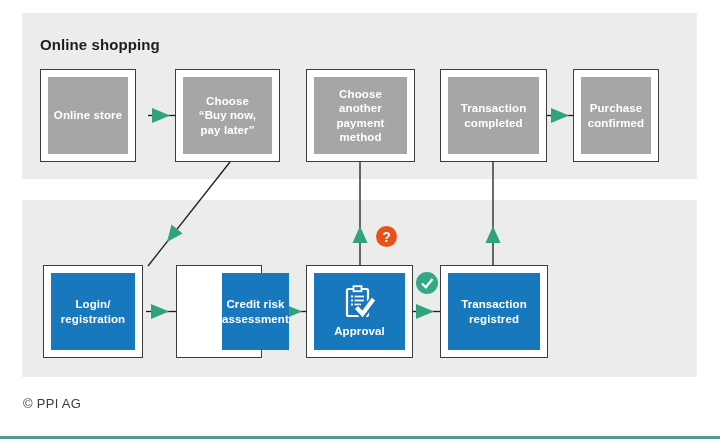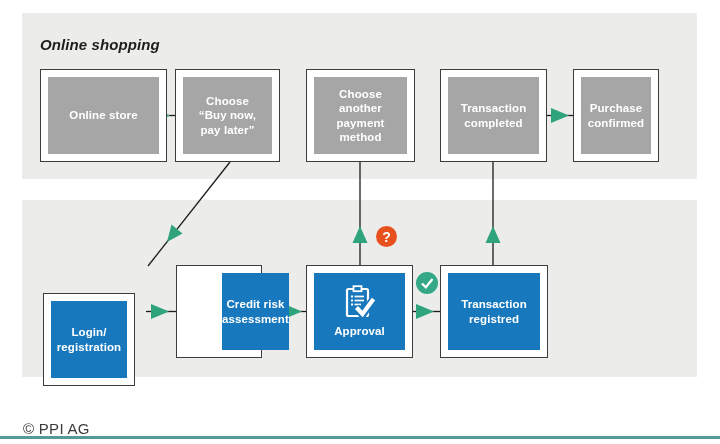--- a/index.html
+++ b/index.html
@@ -40,7 +40,7 @@
     white-space: pre-line;
     letter-spacing: 0.1px;
   }
-  .section-title.shopping { left: 40px; top: 37px; font-style: italic; }
+  .section-title.shopping { left: 40px; top: 37px; }
   .section-title.bnpl { left: 40px; top: 214px; }
 
   .flow-box {

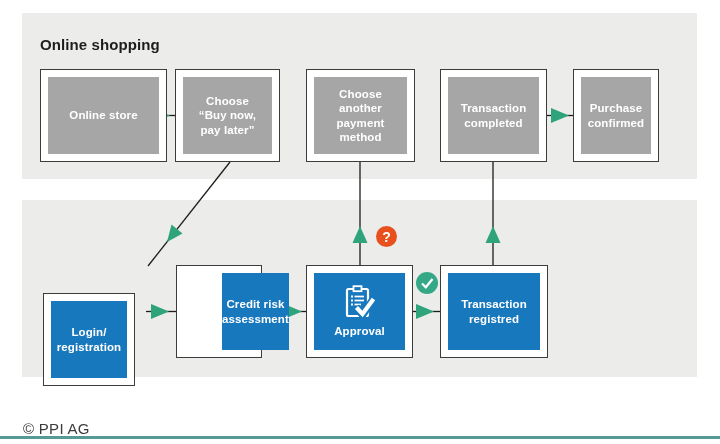--- a/index.html
+++ b/index.html
@@ -70,7 +70,7 @@
   }
 
   
-  .b1 { left: 40px;  top: 69px; width: 127px; justify-content: flex-end; }
+  .b1 { left: 40px;  top: 69px; width: 96px; justify-content: flex-end; }
   .b2 { left: 175px; top: 69px; width: 105px; }
   .b3 { left: 306px; top: 69px; width: 109px; }
   .b4 { left: 440px; top: 69px; width: 107px; }

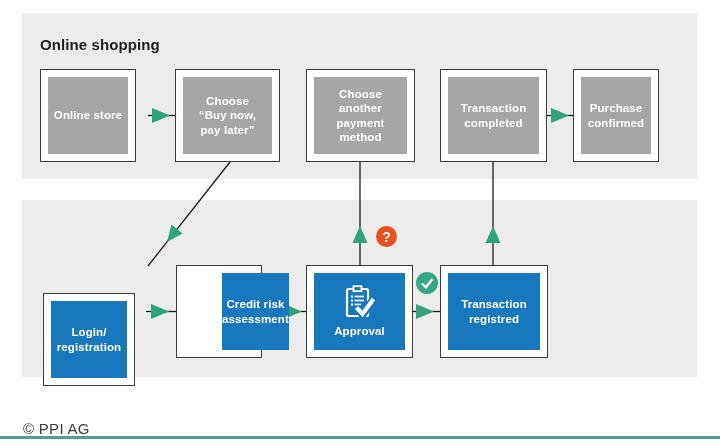--- a/index.html
+++ b/index.html
@@ -76,7 +76,7 @@
   .b4 { left: 440px; top: 69px; width: 107px; }
   .b5 { left: 573px; top: 69px; width: 86px; }
   
-  .ba { left: 43px;  top: 265px; width: 92px; margin-top: 28px; }
+  .ba { left: 43px;  top: 265px; width: 100px; }
   .bb { left: 176px; top: 265px; width: 86px; padding-left: 45px; }
   .bc { left: 306px; top: 265px; width: 107px; }
   .bd { left: 440px; top: 265px; width: 108px; }

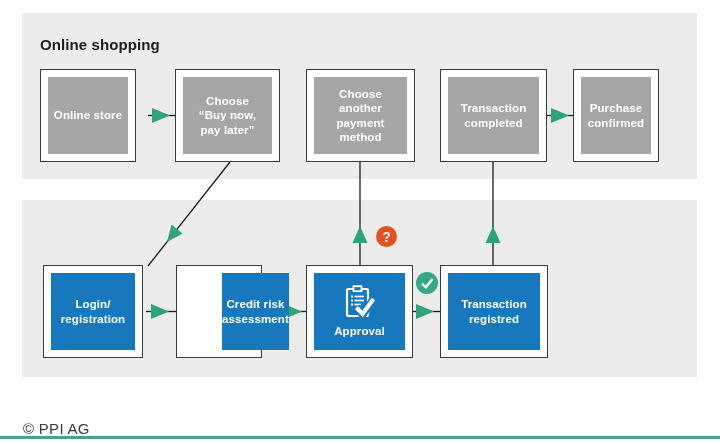--- a/index.html
+++ b/index.html
@@ -107,8 +107,8 @@
   .approval-icon { margin-bottom: 3px; }
 
   .footer-copyright {
-    position: absolute; left: 23px; top: 420px;
-    font-size: 15px; color: var(--footer-text);
+    position: absolute; left: 23px; top: 396px;
+    font-size: 13px; color: var(--footer-text);
     letter-spacing: 0.3px;
   }
   .footer-rule {

